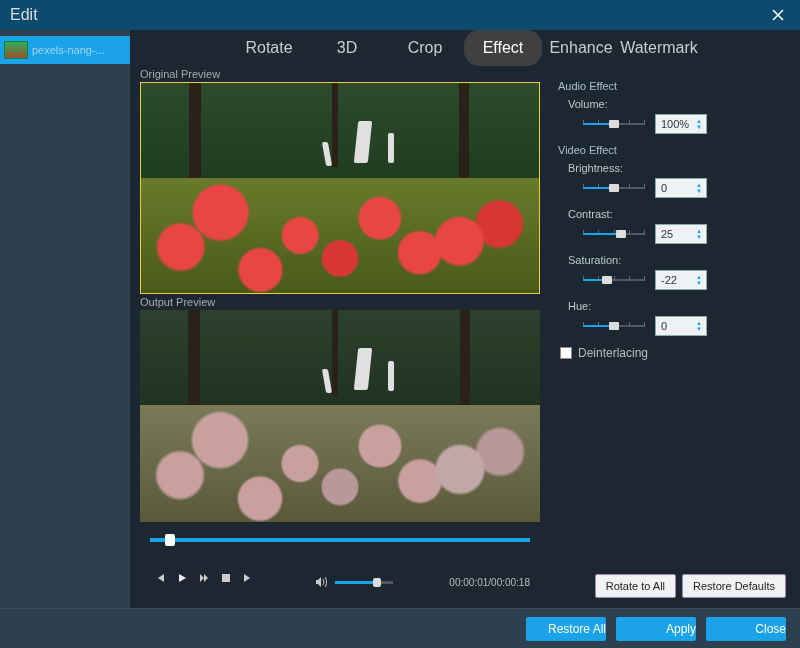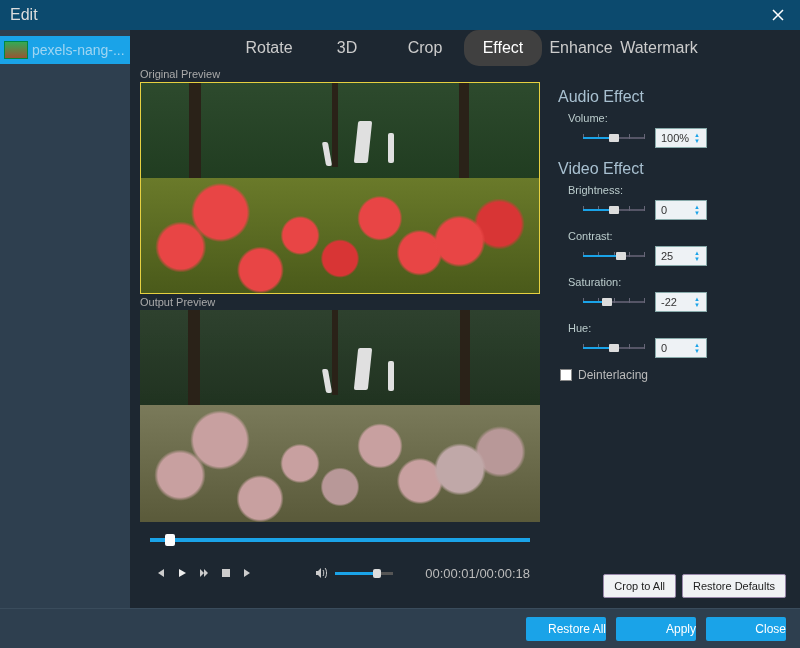--- a/index.html
+++ b/index.html
@@ -9,7 +9,7 @@
   .close-btn { width: 24px; height: 24px; display: flex; align-items: center; justify-content: center; color: #fff; font-size: 14px; cursor: pointer; }
   .body { display: flex; height: 578px; }
   .sidebar { width: 130px; background: #2e3f4f; padding-top: 6px; }
-  .sidebar-item { height: 28px; background: #1aa3e8; display: flex; align-items: center; padding: 0 4px; font-size: 14px; color: #9fd5f2; overflow: hidden; white-space: nowrap; cursor: pointer; }
+  .sidebar-item { height: 28px; background: #1aa3e8; display: flex; align-items: center; padding: 0 4px; font-size: 11px; color: #9fd5f2; overflow: hidden; white-space: nowrap; cursor: pointer; }
   .thumb { width: 24px; height: 18px; background: linear-gradient(#3a5,#953); margin-right: 4px; flex: none; border: 1px solid #084; }
   .main { flex: 1; background: #1d2731; display: flex; flex-direction: column; }
   .tabs { height: 36px; display: flex; align-items: stretch; padding-left: 100px; }

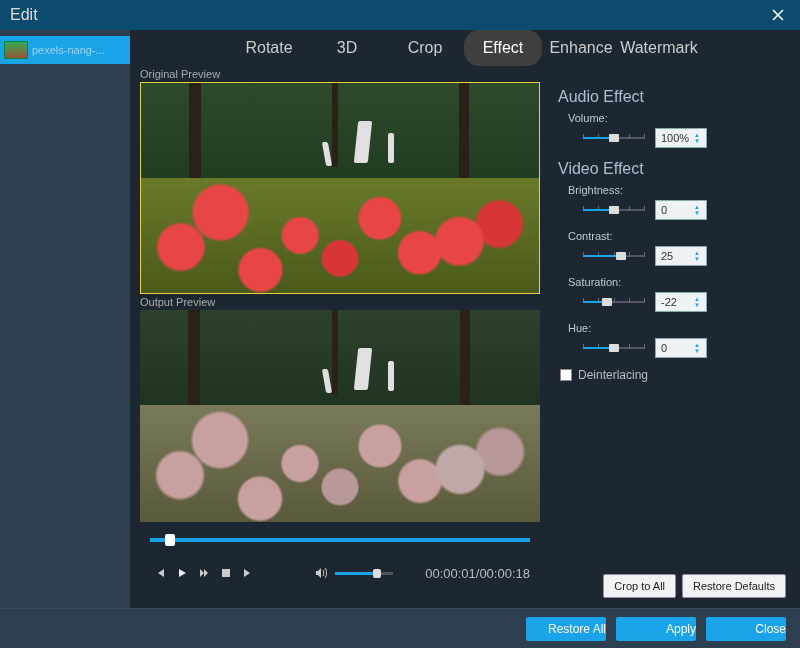--- a/index.html
+++ b/index.html
@@ -44,7 +44,7 @@
   .vol-thumb { position:absolute; left:38px; top:-3px; width:8px; height:9px; background:#ddd; border-radius:2px; }
   .timecode { margin-left:auto; }
   .panel { flex:1; padding: 10px 16px 0 18px; color:#bbb; font-size:12px; }
-  .section-title { color:#9cb; font-size:16px; margin: 12px 0 6px 0; color:#a8c0d0; }
+  .section-title { color:#9cb; font-size:11px; margin: 4px 0 6px 0; color:#a8c0d0; }
   .field-row { margin: 4px 0 10px 0; }
   .field-label { margin: 6px 0 4px 10px; font-size:11px; color:#bcc; }
   .slider-row { display:flex; align-items:center; margin-left:25px; }

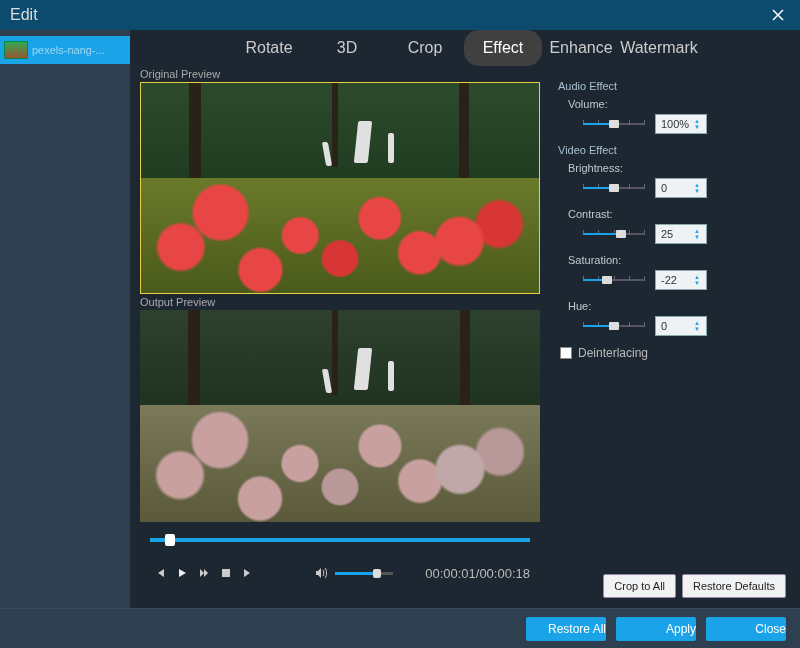--- a/index.html
+++ b/index.html
@@ -47,7 +47,7 @@
   .section-title { color:#9cb; font-size:11px; margin: 4px 0 6px 0; color:#a8c0d0; }
   .field-row { margin: 4px 0 10px 0; }
   .field-label { margin: 6px 0 4px 10px; font-size:11px; color:#bcc; }
-  .slider-row { display:flex; align-items:center; margin-left:25px; }
+  .slider-row { display:flex; align-items:center; margin-left:25px;text-align:center; }
   .slider { width:62px; height:12px; position:relative; margin-right:10px; }
   .slider-track { position:absolute; top:5px; left:0; right:0; height:2px; background:#556; }
   .slider-ticks { position:absolute; top:2px; left:0; right:0; height:8px; display:flex; justify-content:space-between; }

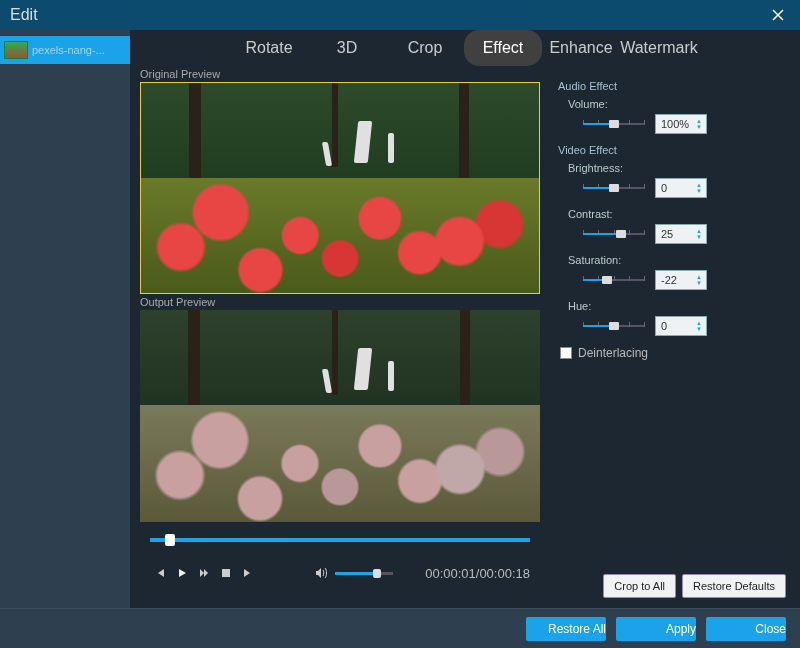--- a/index.html
+++ b/index.html
@@ -36,7 +36,7 @@
   .playback { height: 26px; margin: 6px 10px 0 10px; position: relative; }
   .seek-track { position:absolute; top:10px; left:0; right:0; height:4px; background:#1aa3e8; }
   .seek-handle { position:absolute; top:6px; left:15px; width:10px; height:12px; background:#fff; border-radius:2px; }
-  .controls { height: 30px; margin: 4px 10px 0 10px; display:flex; align-items:center; color:#bbb; font-size:13px; }
+  .controls { height: 30px; margin: 4px 10px 0 10px; display:flex; align-items:flex-end; color:#bbb; font-size:10px; }
   .ctrl-btn { width:20px; height:20px; display:flex; align-items:center; justify-content:center; color:#ccc; cursor:pointer; margin-right:2px; }
   .vol-area { display:flex; align-items:center; margin-left:55px; }
   .vol-track { width:58px; height:3px; background:#555; margin-left:6px; position:relative; }

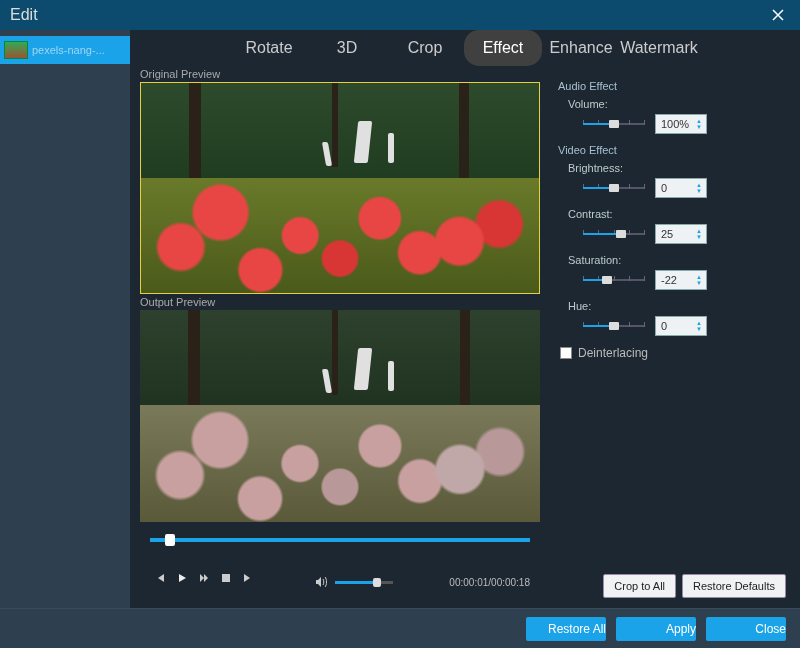--- a/index.html
+++ b/index.html
@@ -309,7 +309,7 @@
 
       <div class="mid-buttons">
         <div class="mid-btn">
-            <span>Crop to All</span>
+            <span>Rotate to All</span>
           </div>
         <div class="mid-btn">
             <span>Restore Defaults</span>

